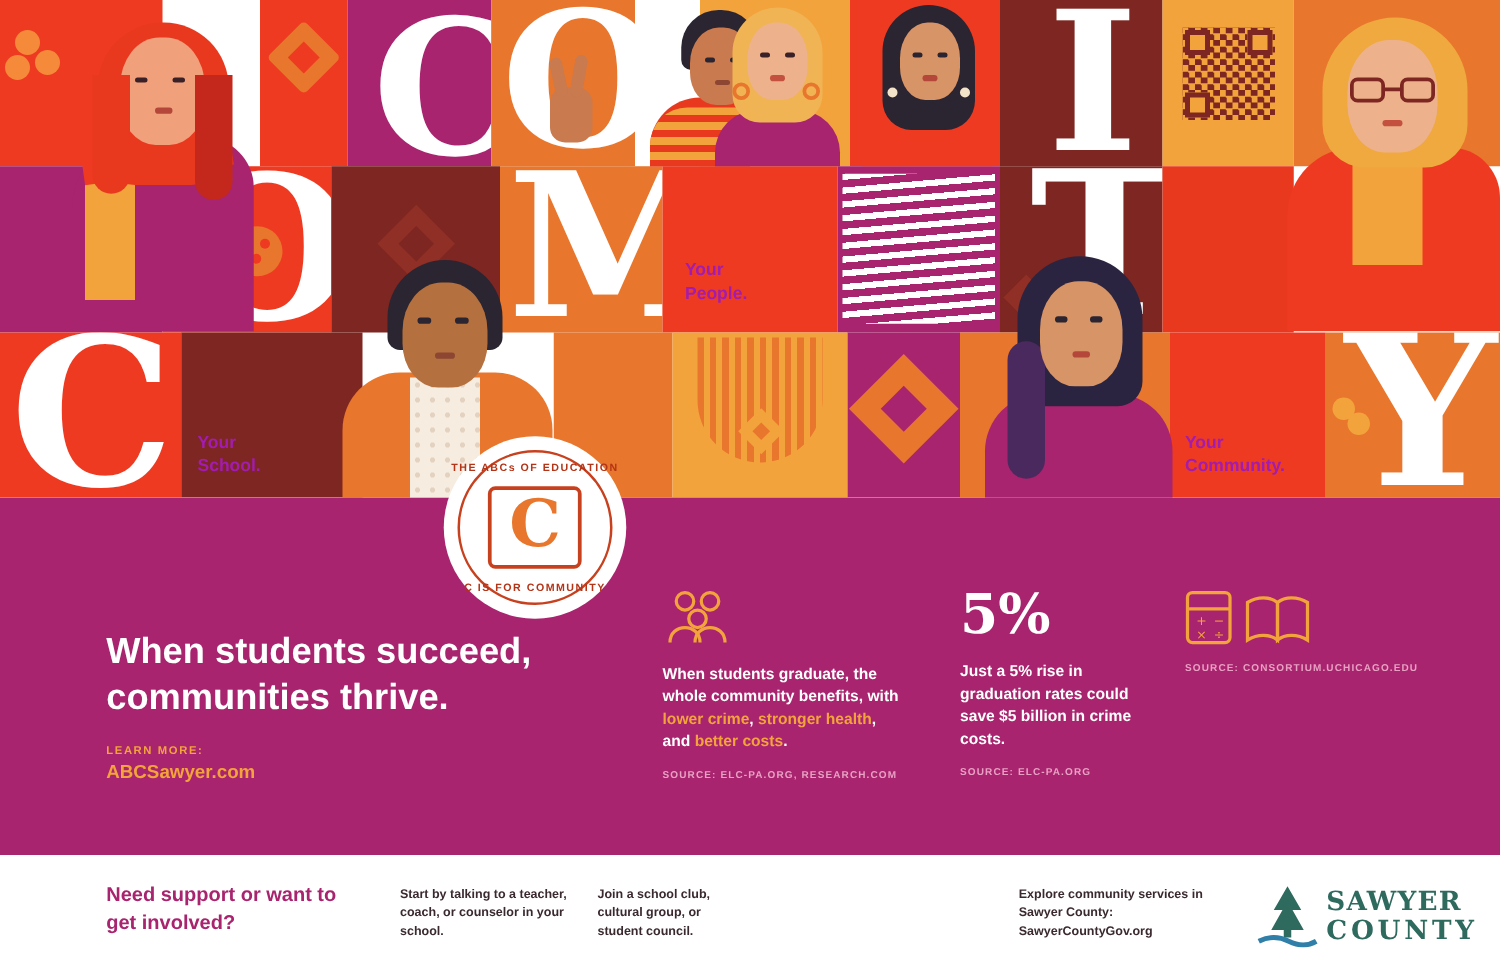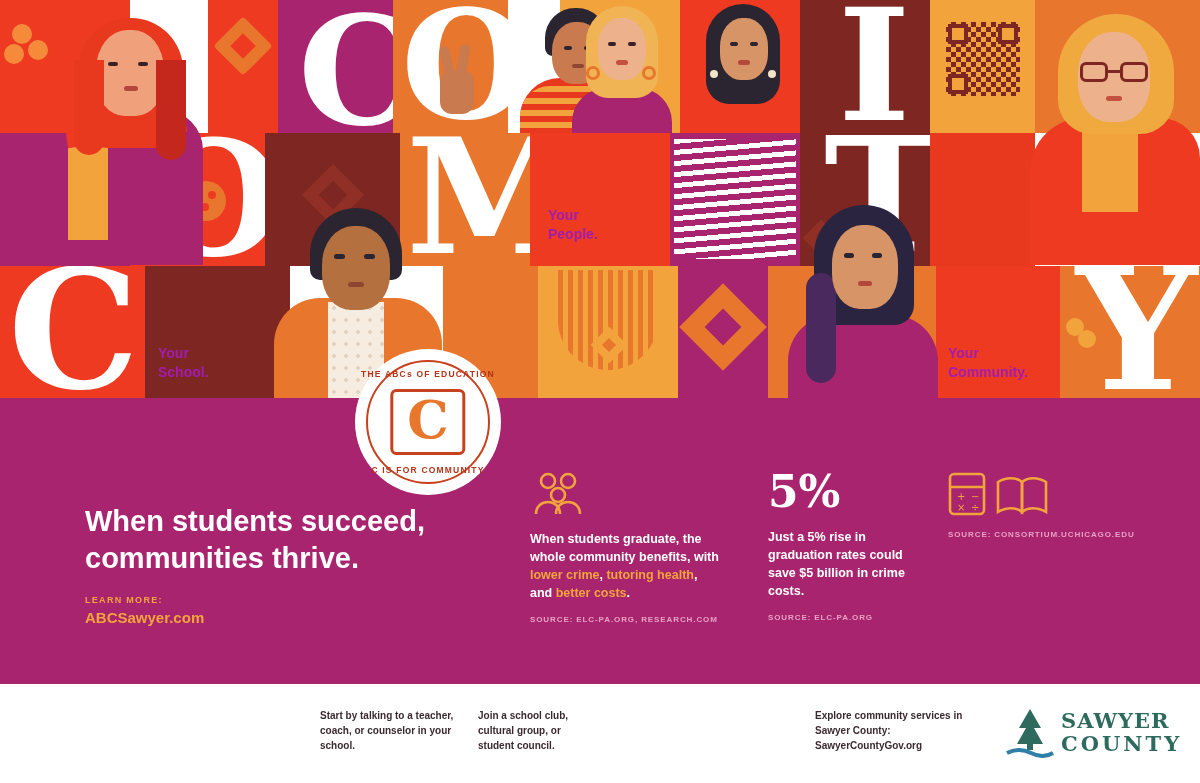--- a/index.html
+++ b/index.html
@@ -303,7 +303,7 @@
         </svg>
       </div>
       <div class="txt">
-        <span>When students graduate, the whole community benefits, with </span><span class="hl-orange">lower crime</span><span>, </span><span class="hl-orange">tutoring health</span><span>, and </span><span class="hl-orange">better costs</span><span>.</span>
+        <span>When students graduate, the whole community benefits, with </span><span class="hl-orange">lower crime</span><span>, </span><span class="hl-orange">stronger health</span><span>, and </span><span class="hl-orange">better costs</span><span>.</span>
       </div>
       <div class="src">SOURCE: ELC-PA.ORG, RESEARCH.COM</div>
     </div>

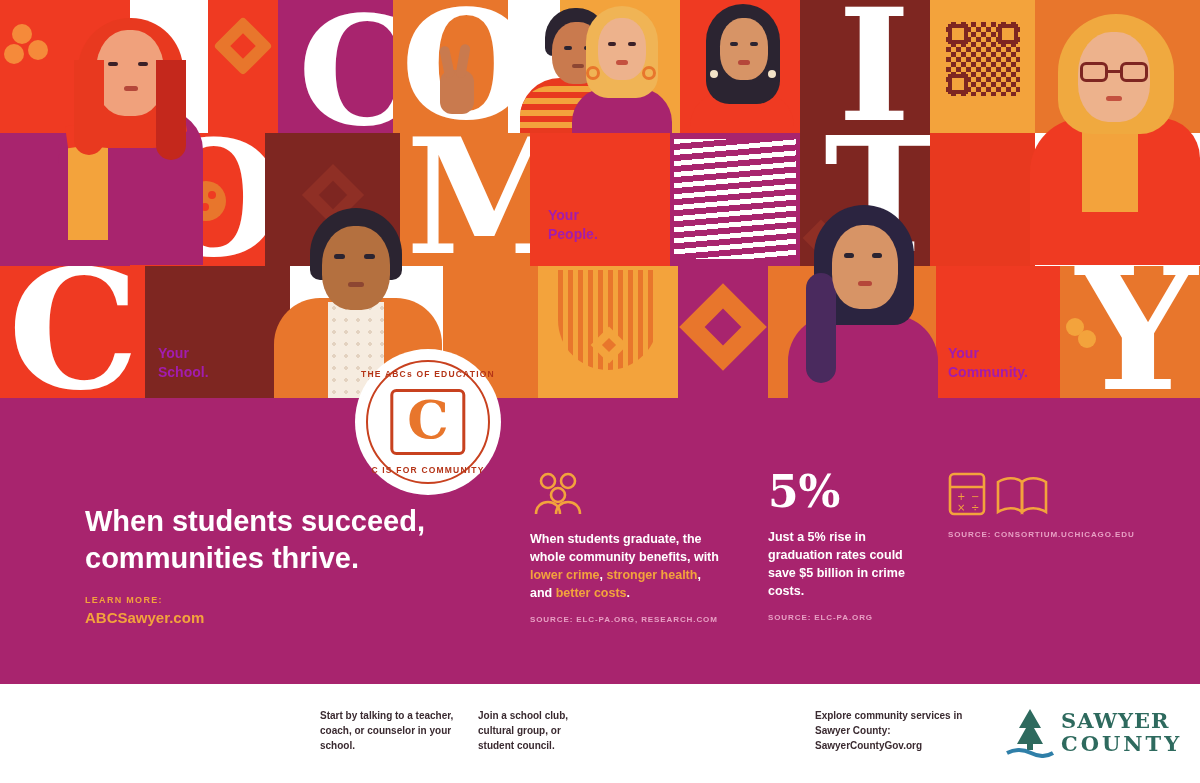--- a/index.html
+++ b/index.html
@@ -332,6 +332,7 @@
   </div>
 
   <div class="footer">
+    <div class="footer-q">Need support or want to get involved?</div>
     <div class="f-item" style="left:478px;width:120px;">Join a school club, cultural group, or student council.</div>
     <div class="f-item" style="left:320px;width:140px;">Start by talking to a teacher, coach, or counselor in your school.</div>
     <div class="f-item" style="left:815px;width:165px;">Explore community services in Sawyer County: SawyerCountyGov.org</div>

